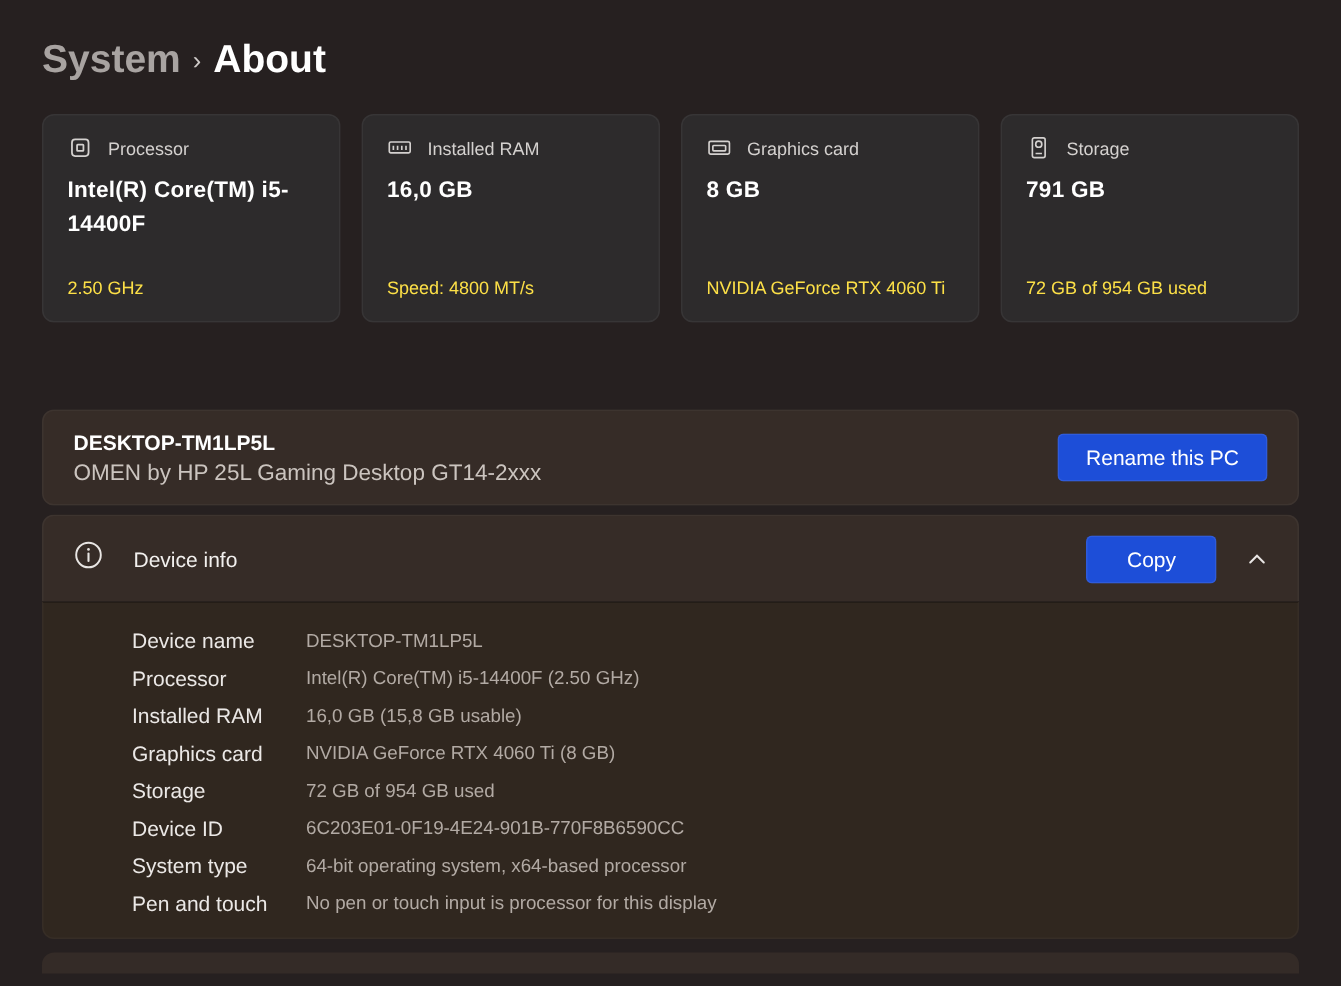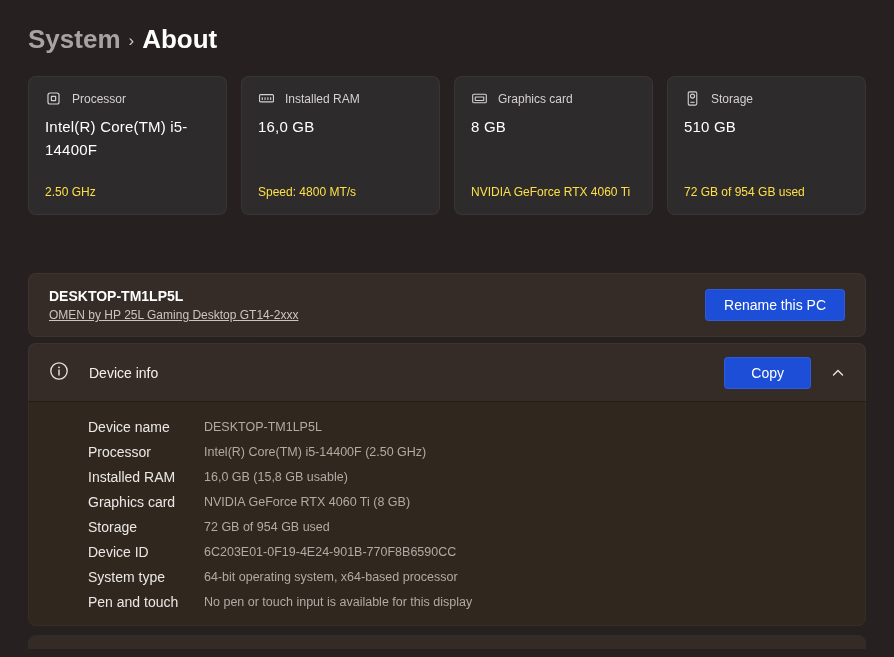--- a/index.html
+++ b/index.html
@@ -26,7 +26,7 @@
   }
   .card-head { display:flex; align-items:center; gap:10px; color:#d4d1cf; font-size:12px; }
   .card-head svg { flex:0 0 auto; display:block; }
-  .card-value { margin-top:9px; font-size:15px; font-weight:400; color:#ffffff; line-height:1.5; letter-spacing:.2px; }
+  .card-value { margin-top:9px; font-size:15px; font-weight:700; color:#ffffff; line-height:1.5; letter-spacing:.2px; }
   .card-caption { margin-top:auto; font-size:12px; color:#fde047; }
 
   

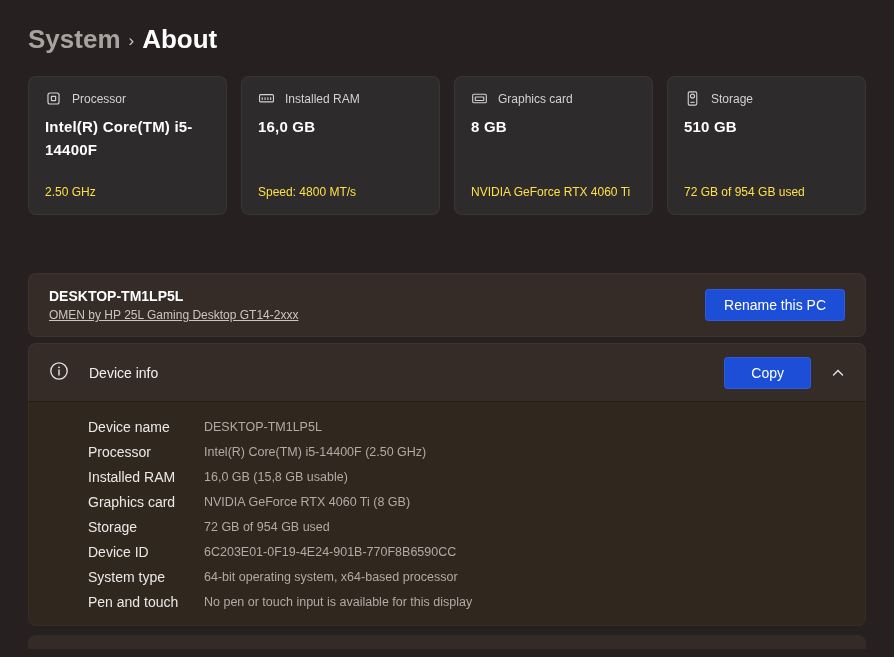--- a/index.html
+++ b/index.html
@@ -128,7 +128,7 @@
         </span>
         <span>Storage</span>
       </div>
-      <div class="card-value">510 GB</div>
+      <div class="card-value">791 GB</div>
       <div class="card-caption">72 GB of 954 GB used</div>
     </div>
 

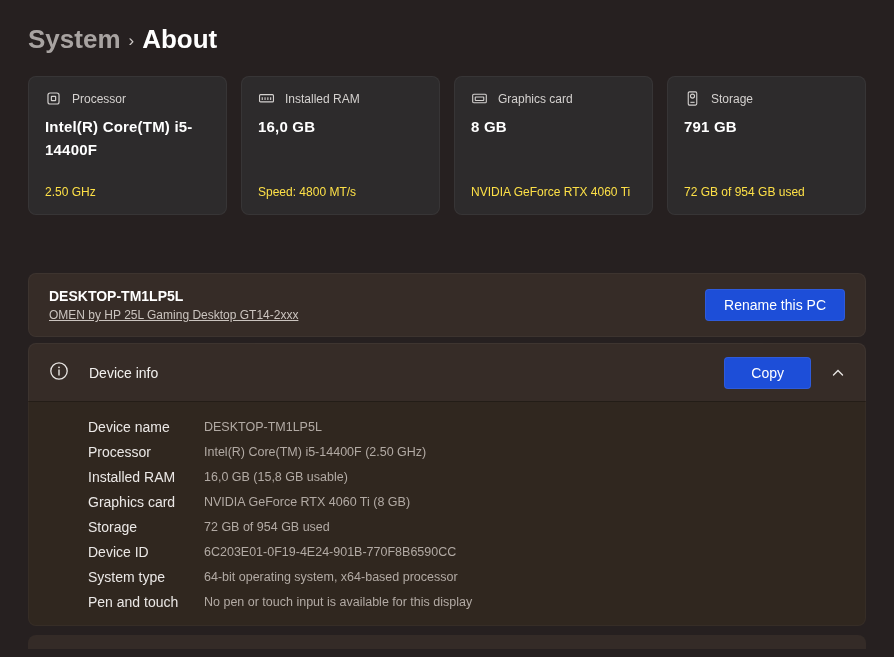--- a/index.html
+++ b/index.html
@@ -35,7 +35,7 @@
     border-radius:8px; display:flex; align-items:center; justify-content:space-between; padding:0 20px;
   }
   .device-name { font-size:14px; font-weight:700; color:#ffffff; }
-  .device-model { font-size:12px; color:#cbc4bf; margin-top:4px;text-decoration:underline; }
+  .device-model { font-size:15px; color:#cbc4bf; margin-top:4px; }
   .btn {
     background:#1d4ed8; border:1px solid rgba(255,255,255,0.08); border-radius:4px;
     color:#ffffff; font-size:14px; font-family:inherit; padding:7px 18px; cursor:pointer;

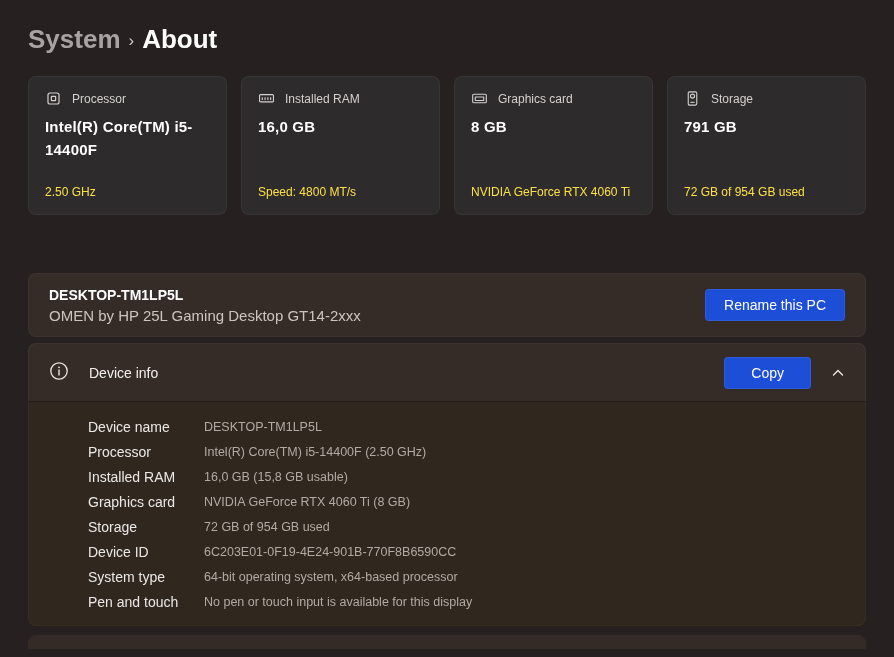--- a/index.html
+++ b/index.html
@@ -202,7 +202,7 @@
 
         <div class="info-row">
           <span class="info-label">Pen and touch</span>
-          <span class="info-value">No pen or touch input is available for this display</span>
+          <span class="info-value">No pen or touch input is processor for this display</span>
         </div>
       </div>
   </div>

